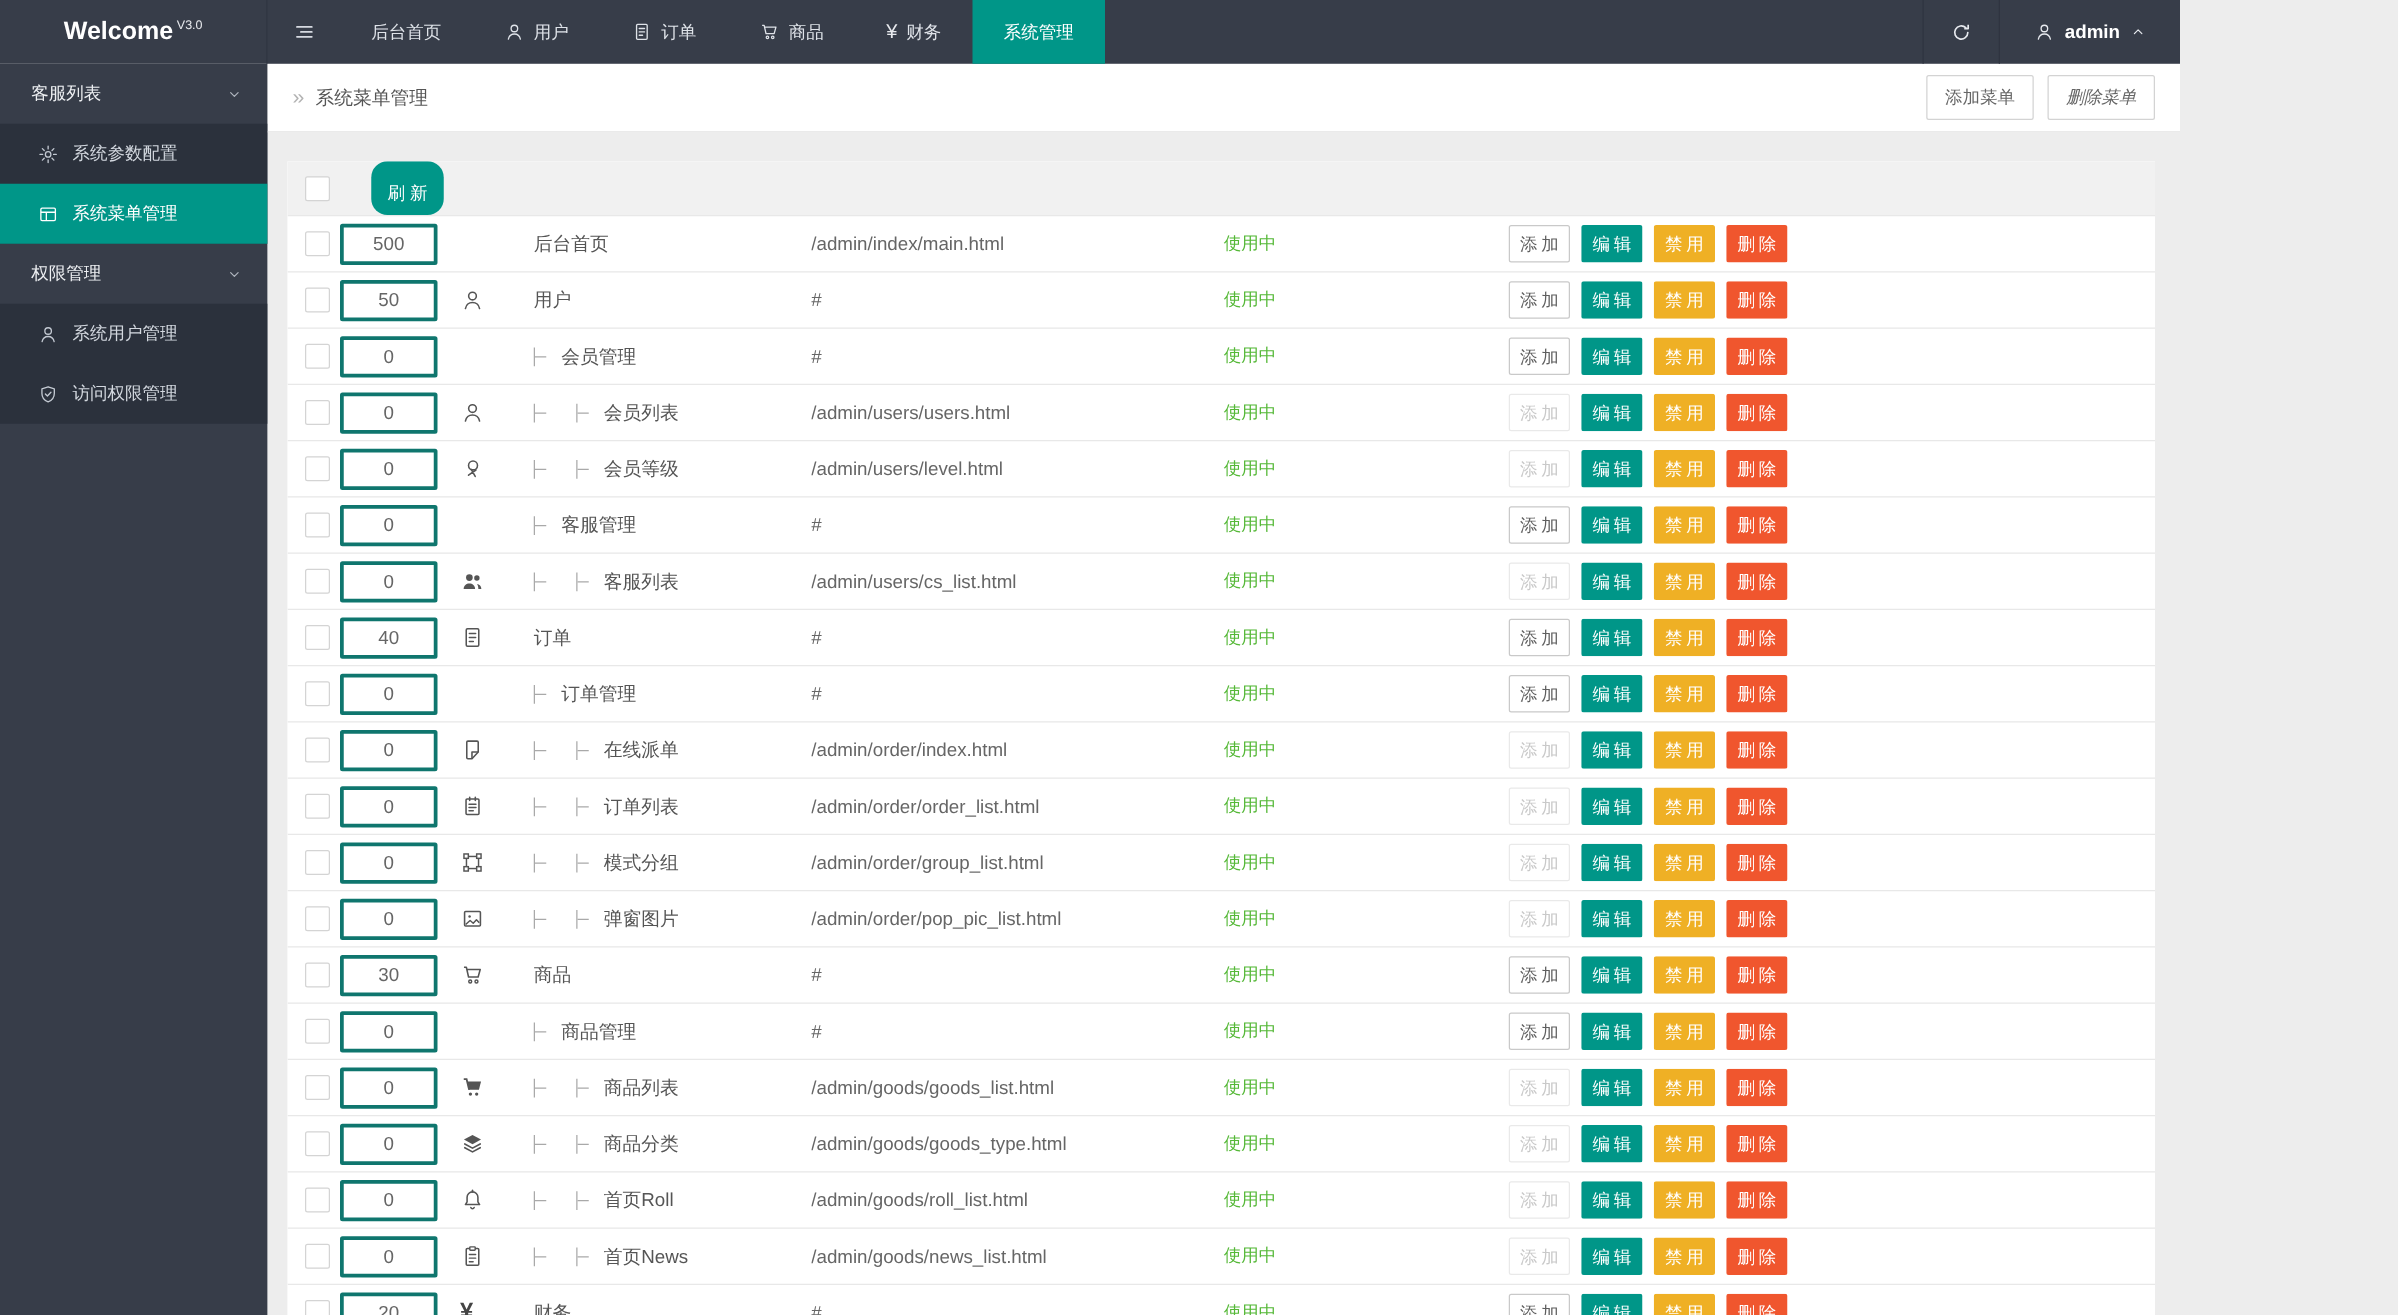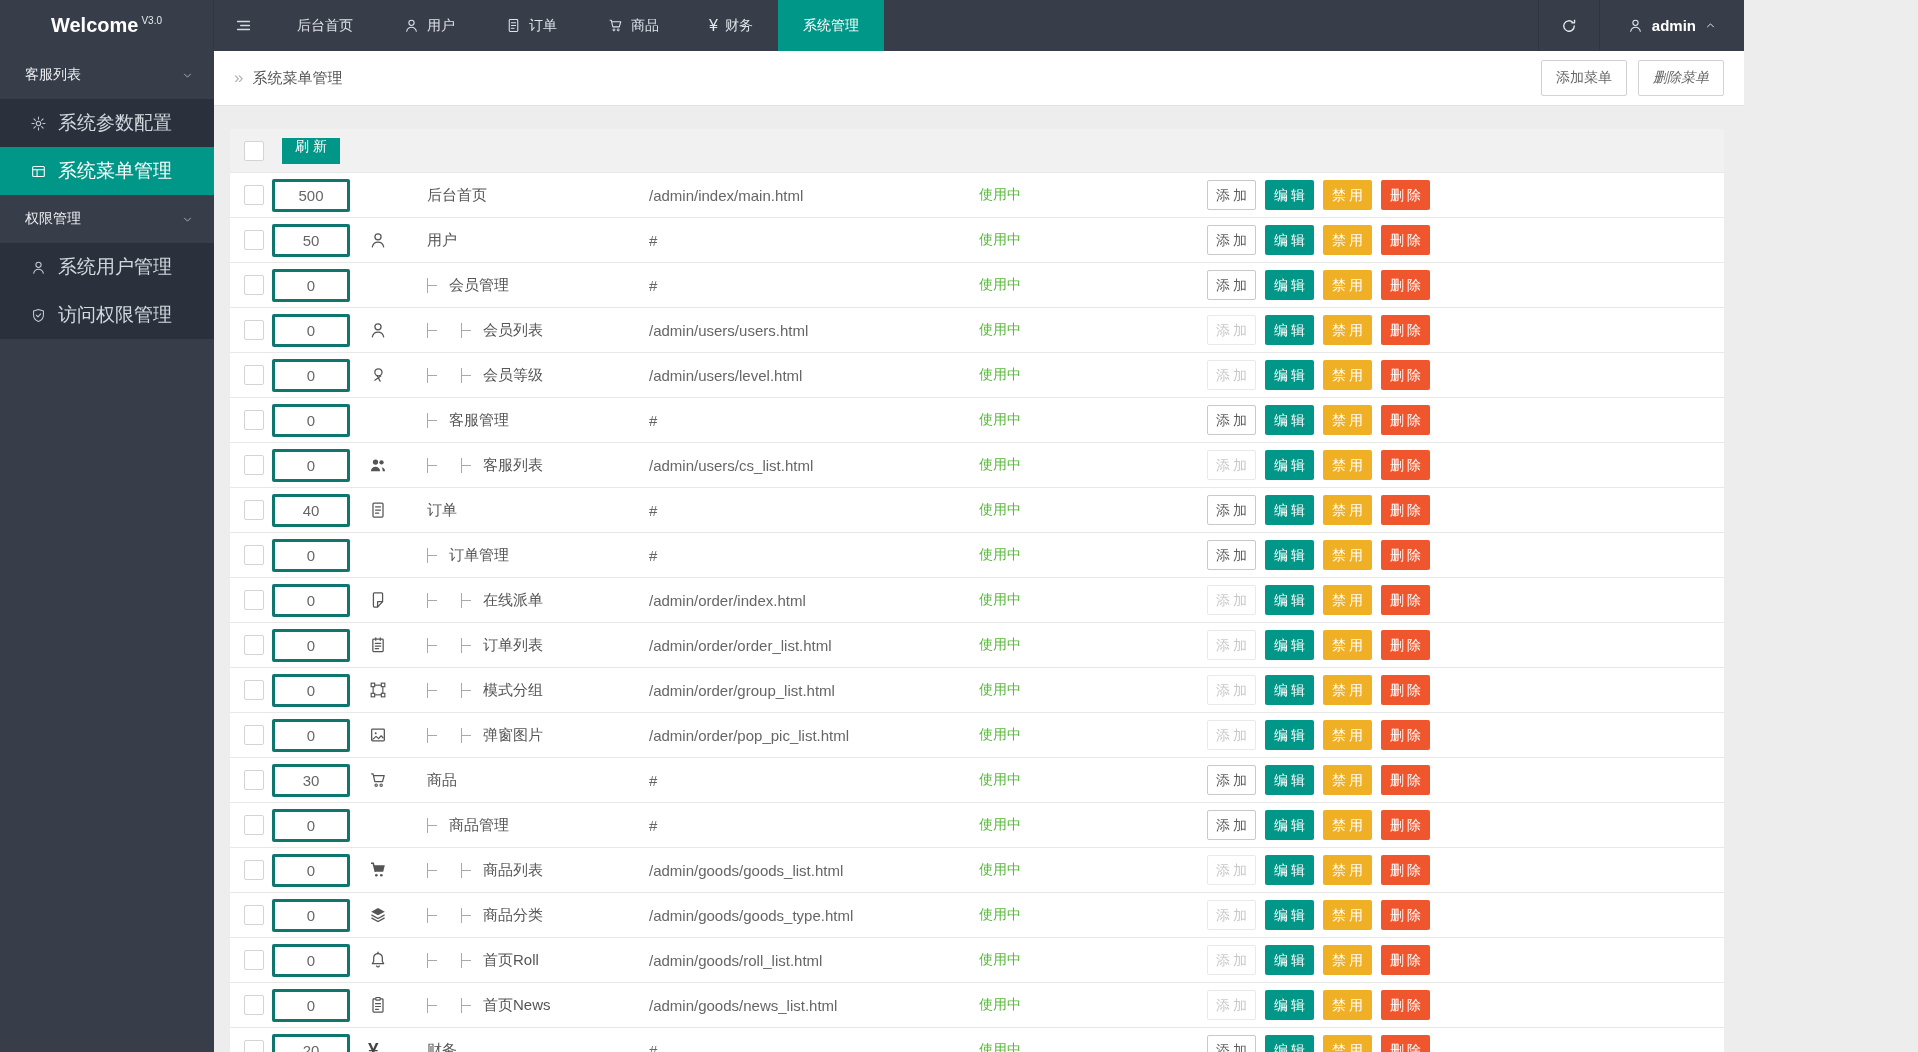--- a/index.html
+++ b/index.html
@@ -28,7 +28,7 @@
   .sb-group { height:48px; display:flex; align-items:center; justify-content:space-between; padding:0 20px 0 25px; color:#eef0f3; font-size:14px; cursor:pointer; }
   .sb-chev { width:13px; height:13px; color:#aeb4bd; flex:none; }
   .sb-sub { background:#2b313c; }
-  .sb-item { height:48px; display:flex; align-items:center; gap:11px; padding-left:30px; color:#d3d8df; font-size:19px; cursor:pointer; }
+  .sb-item { height:48px; display:flex; align-items:center; gap:11px; padding-left:30px; color:#d3d8df; font-size:14px; cursor:pointer; }
   .sb-item .ic { width:17px; height:17px; color:#c3c9d2; flex:none; }
   .sb-item.active { background:#009688; color:#fff; }
   .sb-item.active .ic { color:#fff; }

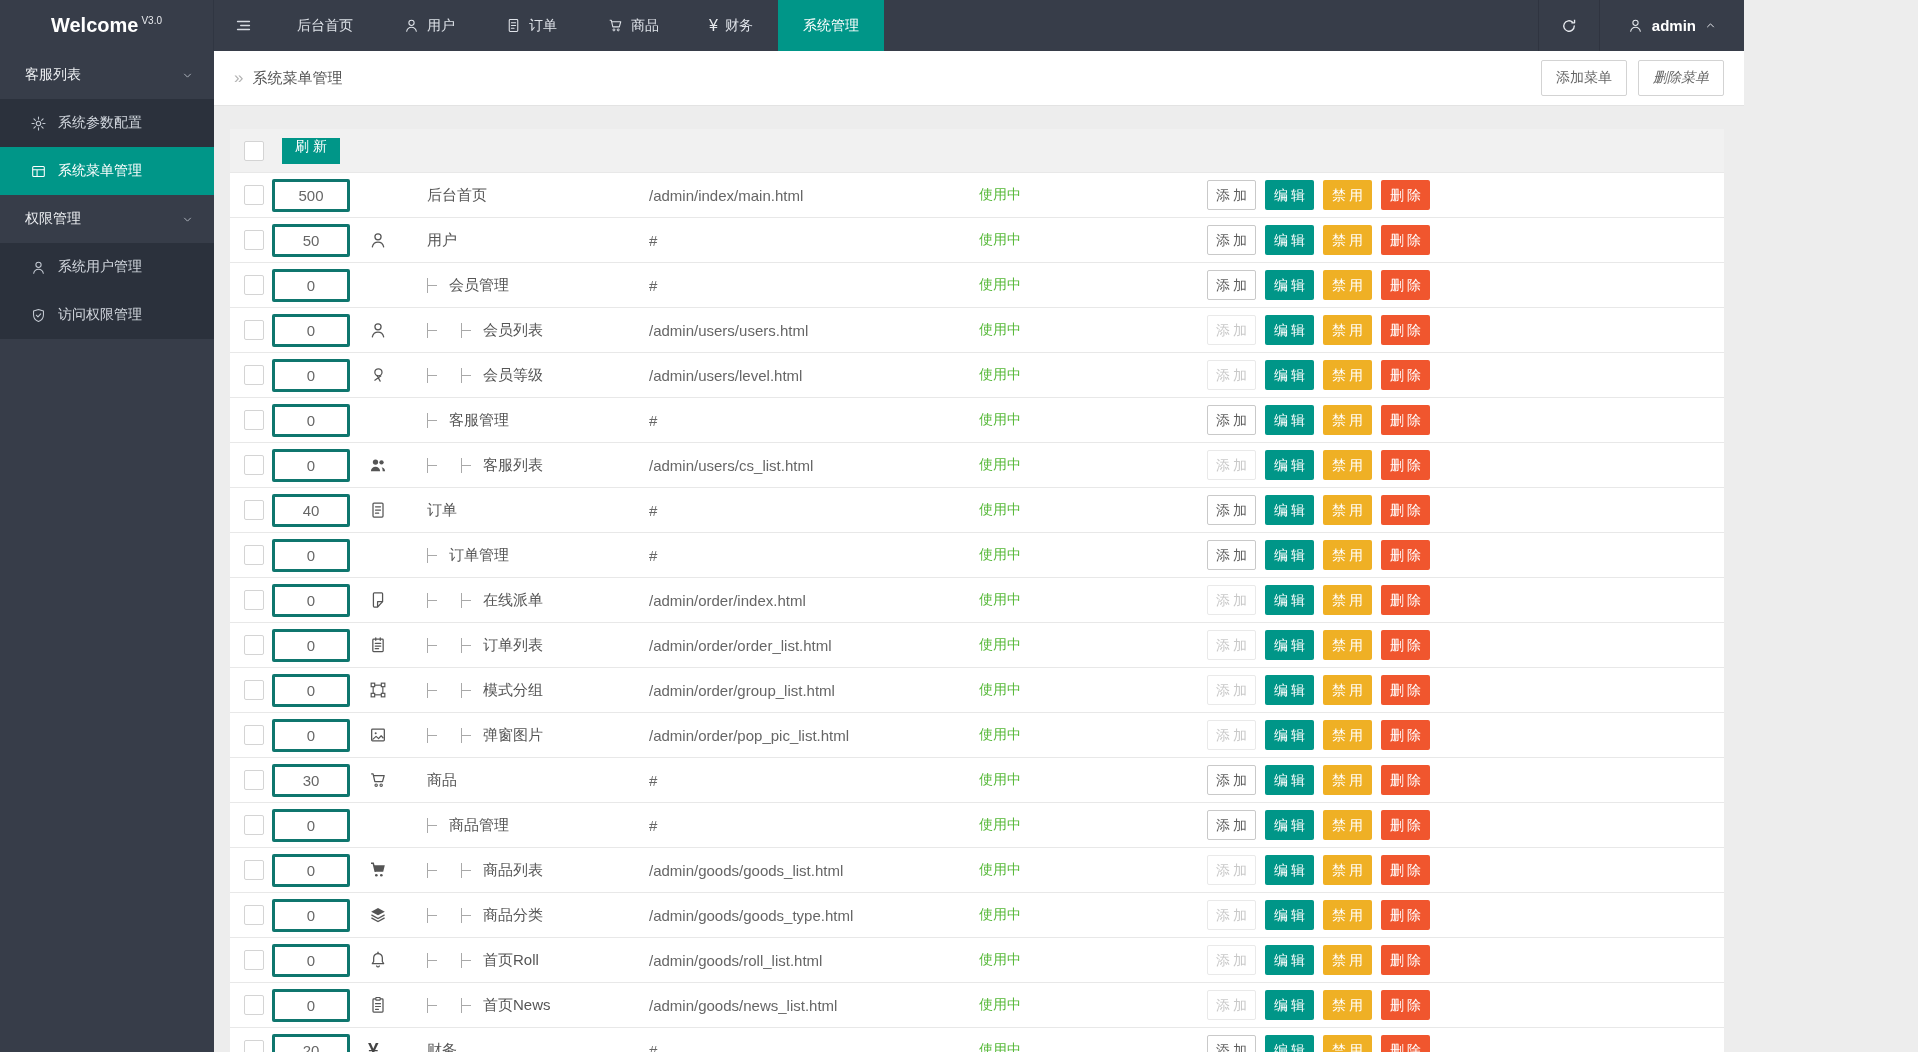--- a/index.html
+++ b/index.html
@@ -48,7 +48,7 @@
   .toolbar { height:43px; background:#f1f1f1; display:flex; align-items:center; }
   .checkbox { width:20px; height:20px; border:1px solid #d4d4d4; border-radius:2px; background:#fff; cursor:pointer; flex:none; }
   .toolbar .checkbox { margin-left:14px; }
-  .refresh-btn { margin-left:18px; background:#009688; color:#fff; border:none; border-radius:0; font-size:14px; letter-spacing:4px; padding:0 9px 8px 13px; cursor:pointer; font-family:inherit; }
+  .refresh-btn { margin-left:33px; background:#009688; color:#fff; border:none; border-radius:13px; font-size:14px; letter-spacing:4px; padding:17px 9px 8px 13px; cursor:pointer; font-family:inherit; }
 
   .trow { height:45px; display:flex; align-items:center; border-top:1px solid #e8e8e8; background:#fff; }
   .trow .checkbox { margin-left:14px; }

